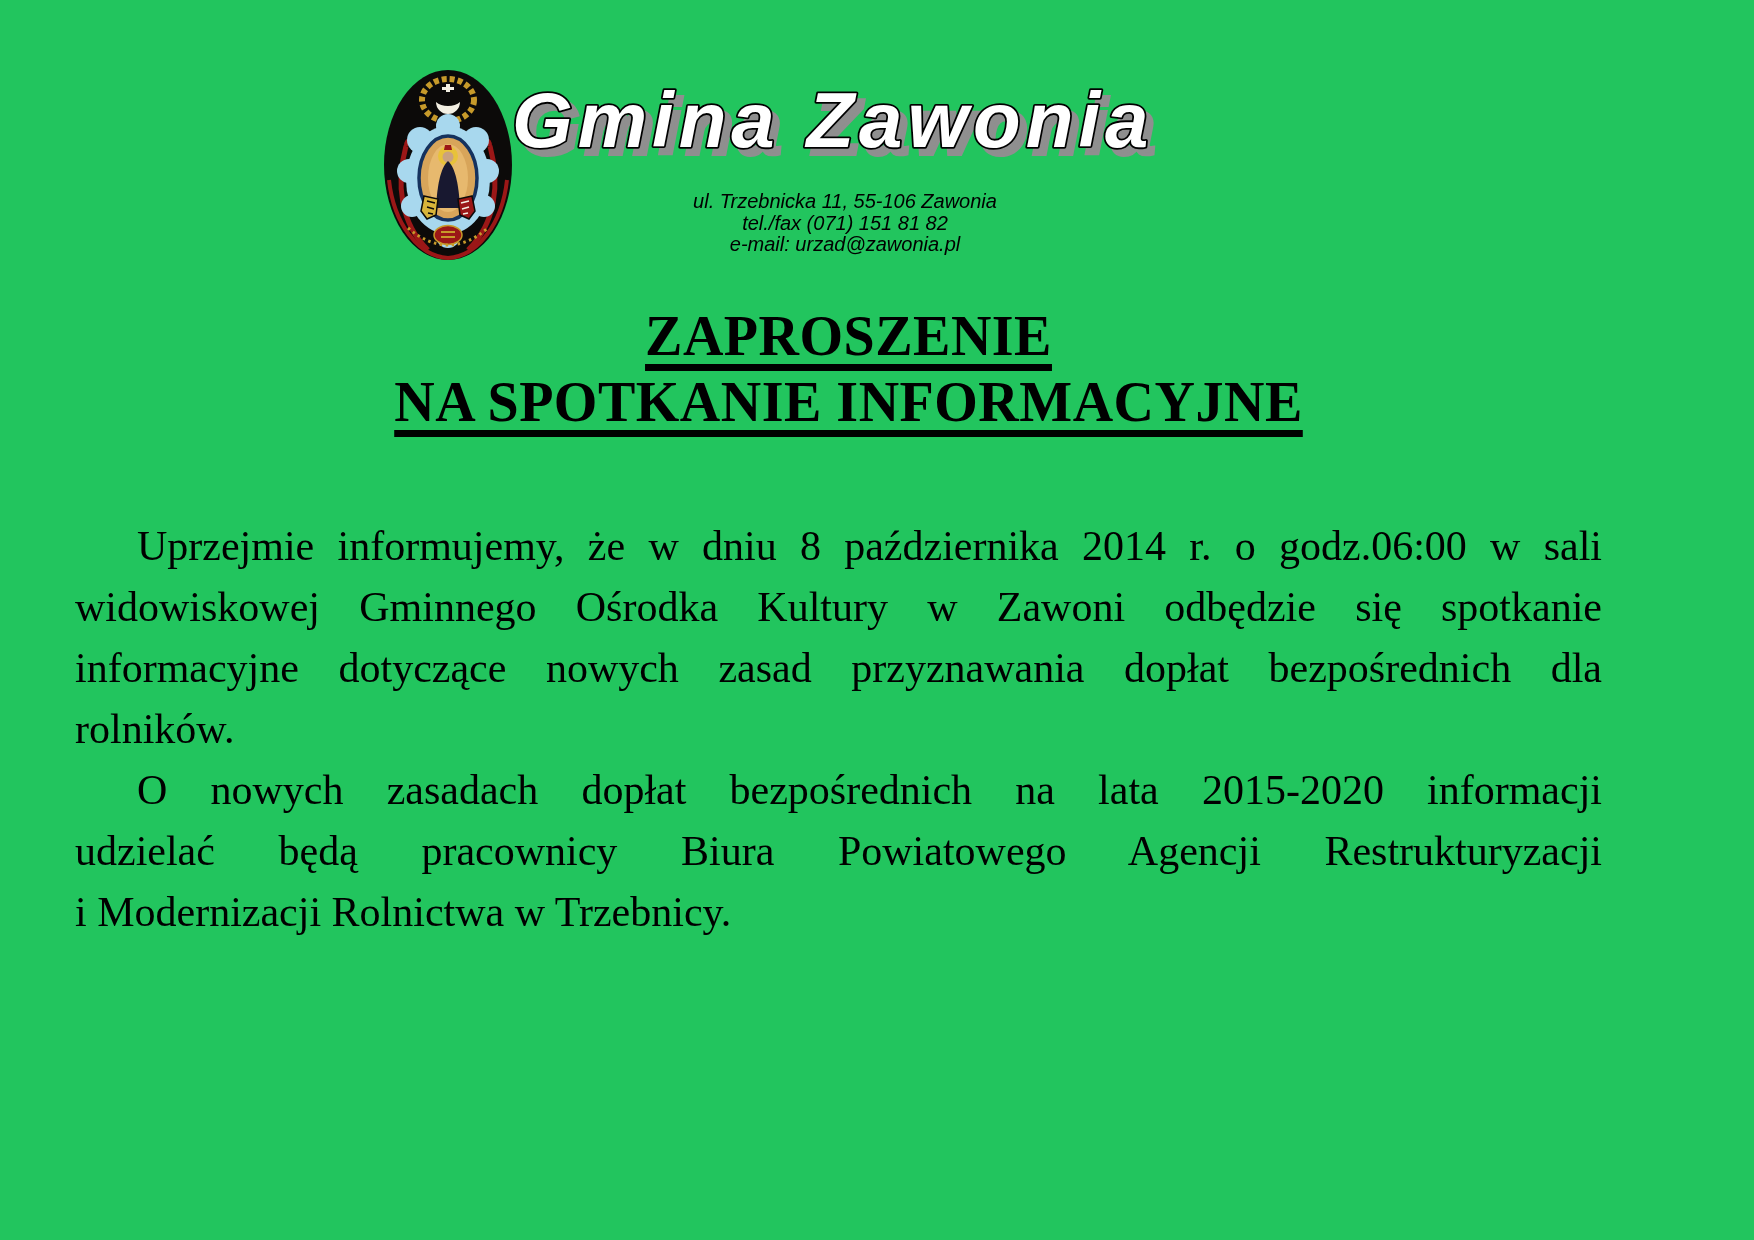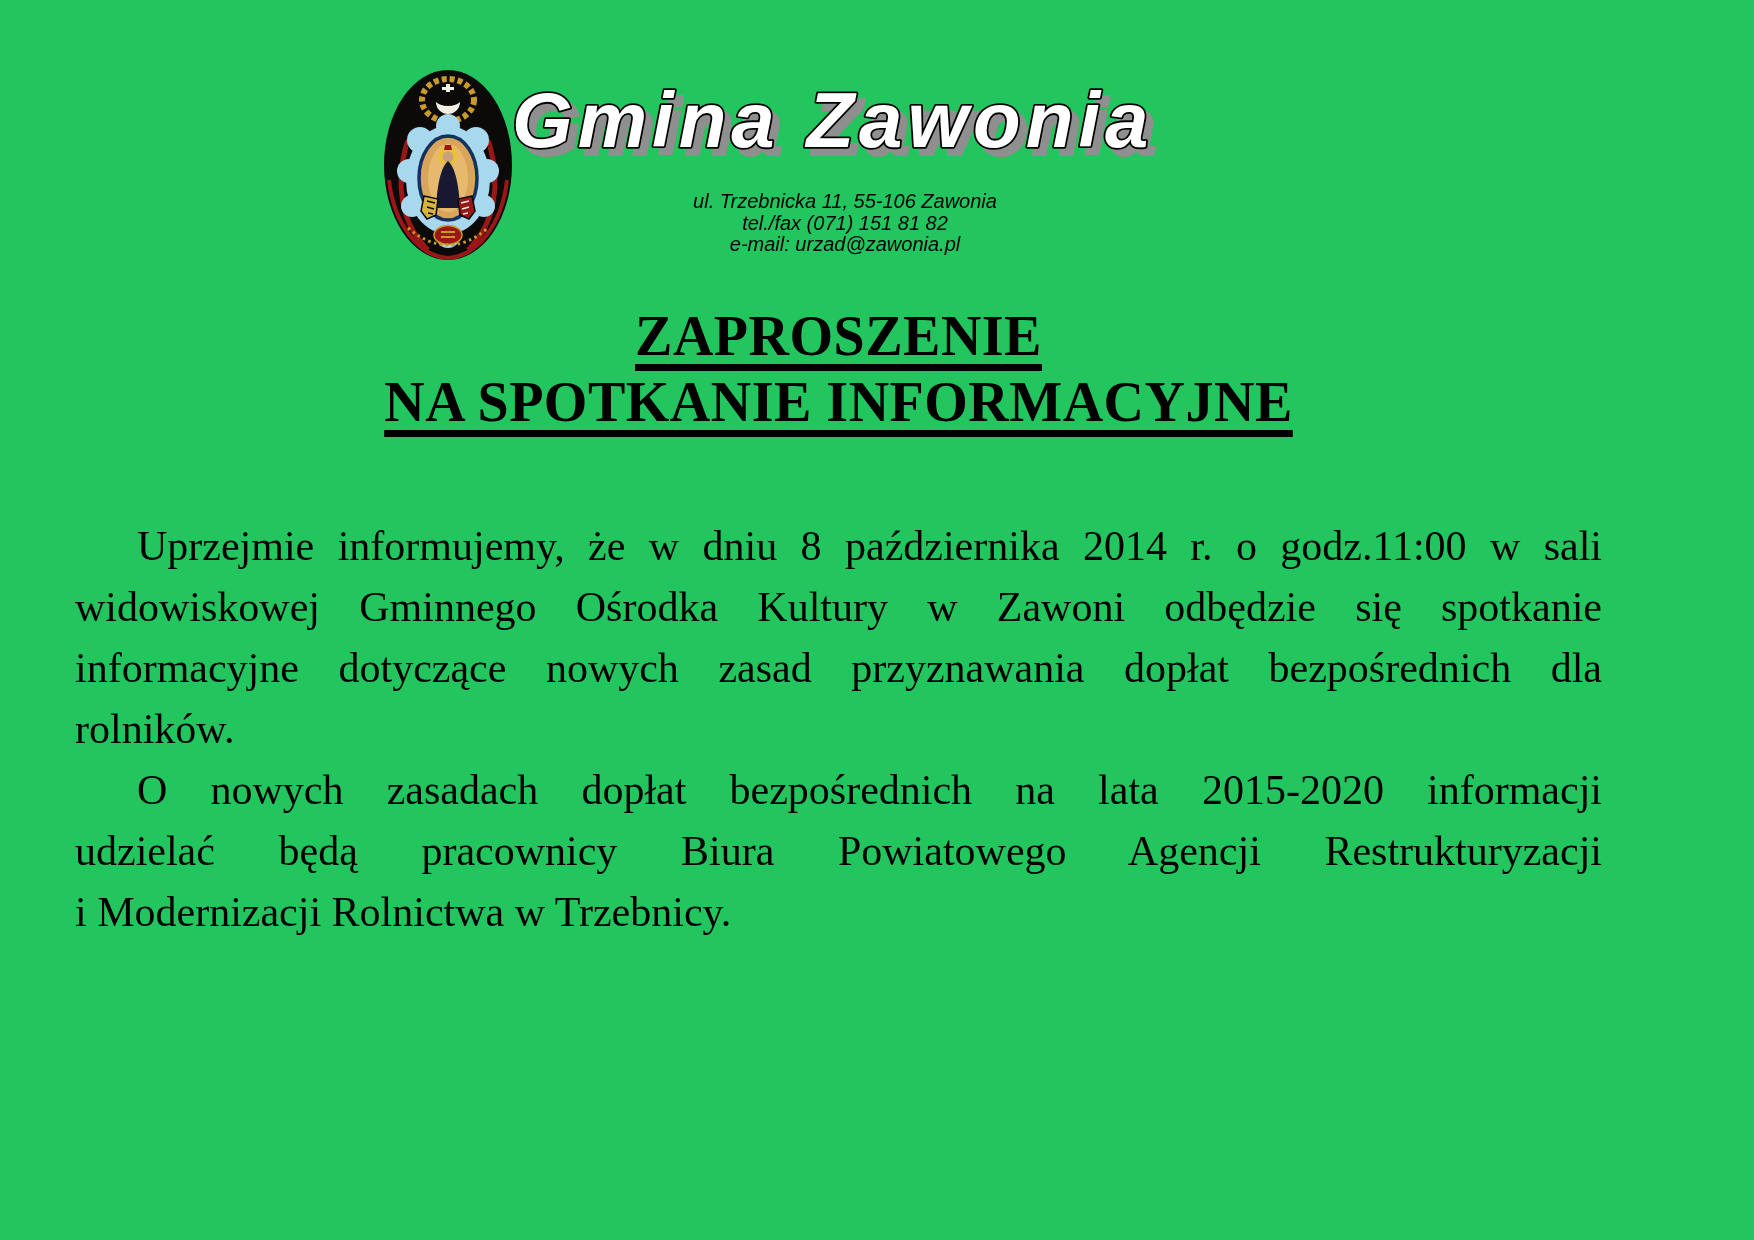--- a/index.html
+++ b/index.html
@@ -63,7 +63,7 @@
   
   .headings {
     position: absolute;
-    left: 75px;
+    left: 85px;
     top: 303px;
     width: 1527px;
     text-align: center;

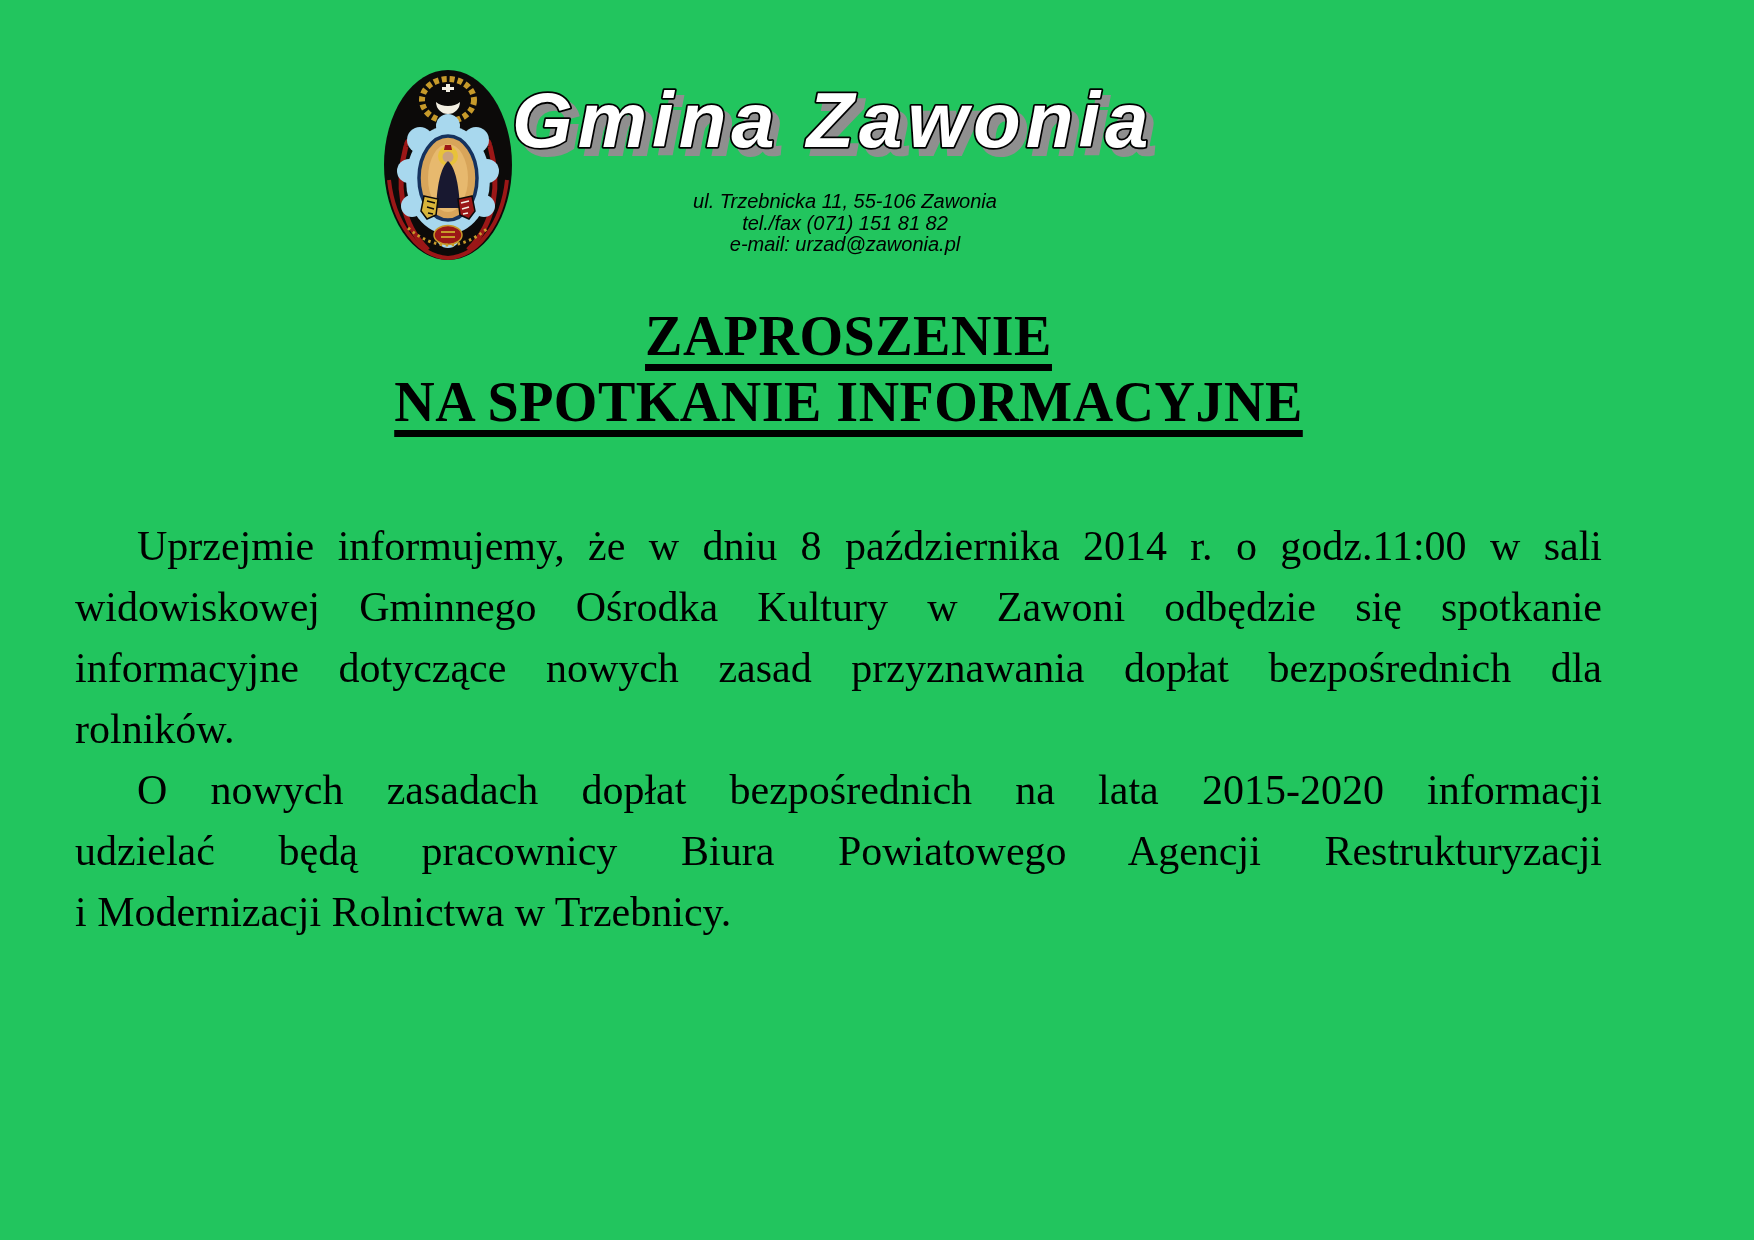--- a/index.html
+++ b/index.html
@@ -160,7 +160,7 @@
   </div>
 
   <div class="content">
-    <div class="bline indent">Uprzejmie informujemy, że w dniu 8 października 2014 r. o godz.11:00 w sali</div>
+    <div class="bline indent">Uprzejmie informujemy, że w dniu 8 października 2014 r. o godz.06:00 w sali</div>
     <div class="bline">widowiskowej Gminnego Ośrodka Kultury w Zawoni odbędzie się spotkanie</div>
     <div class="bline">informacyjne dotyczące nowych zasad przyznawania dopłat bezpośrednich dla</div>
     <div class="bline last">rolników.</div>

